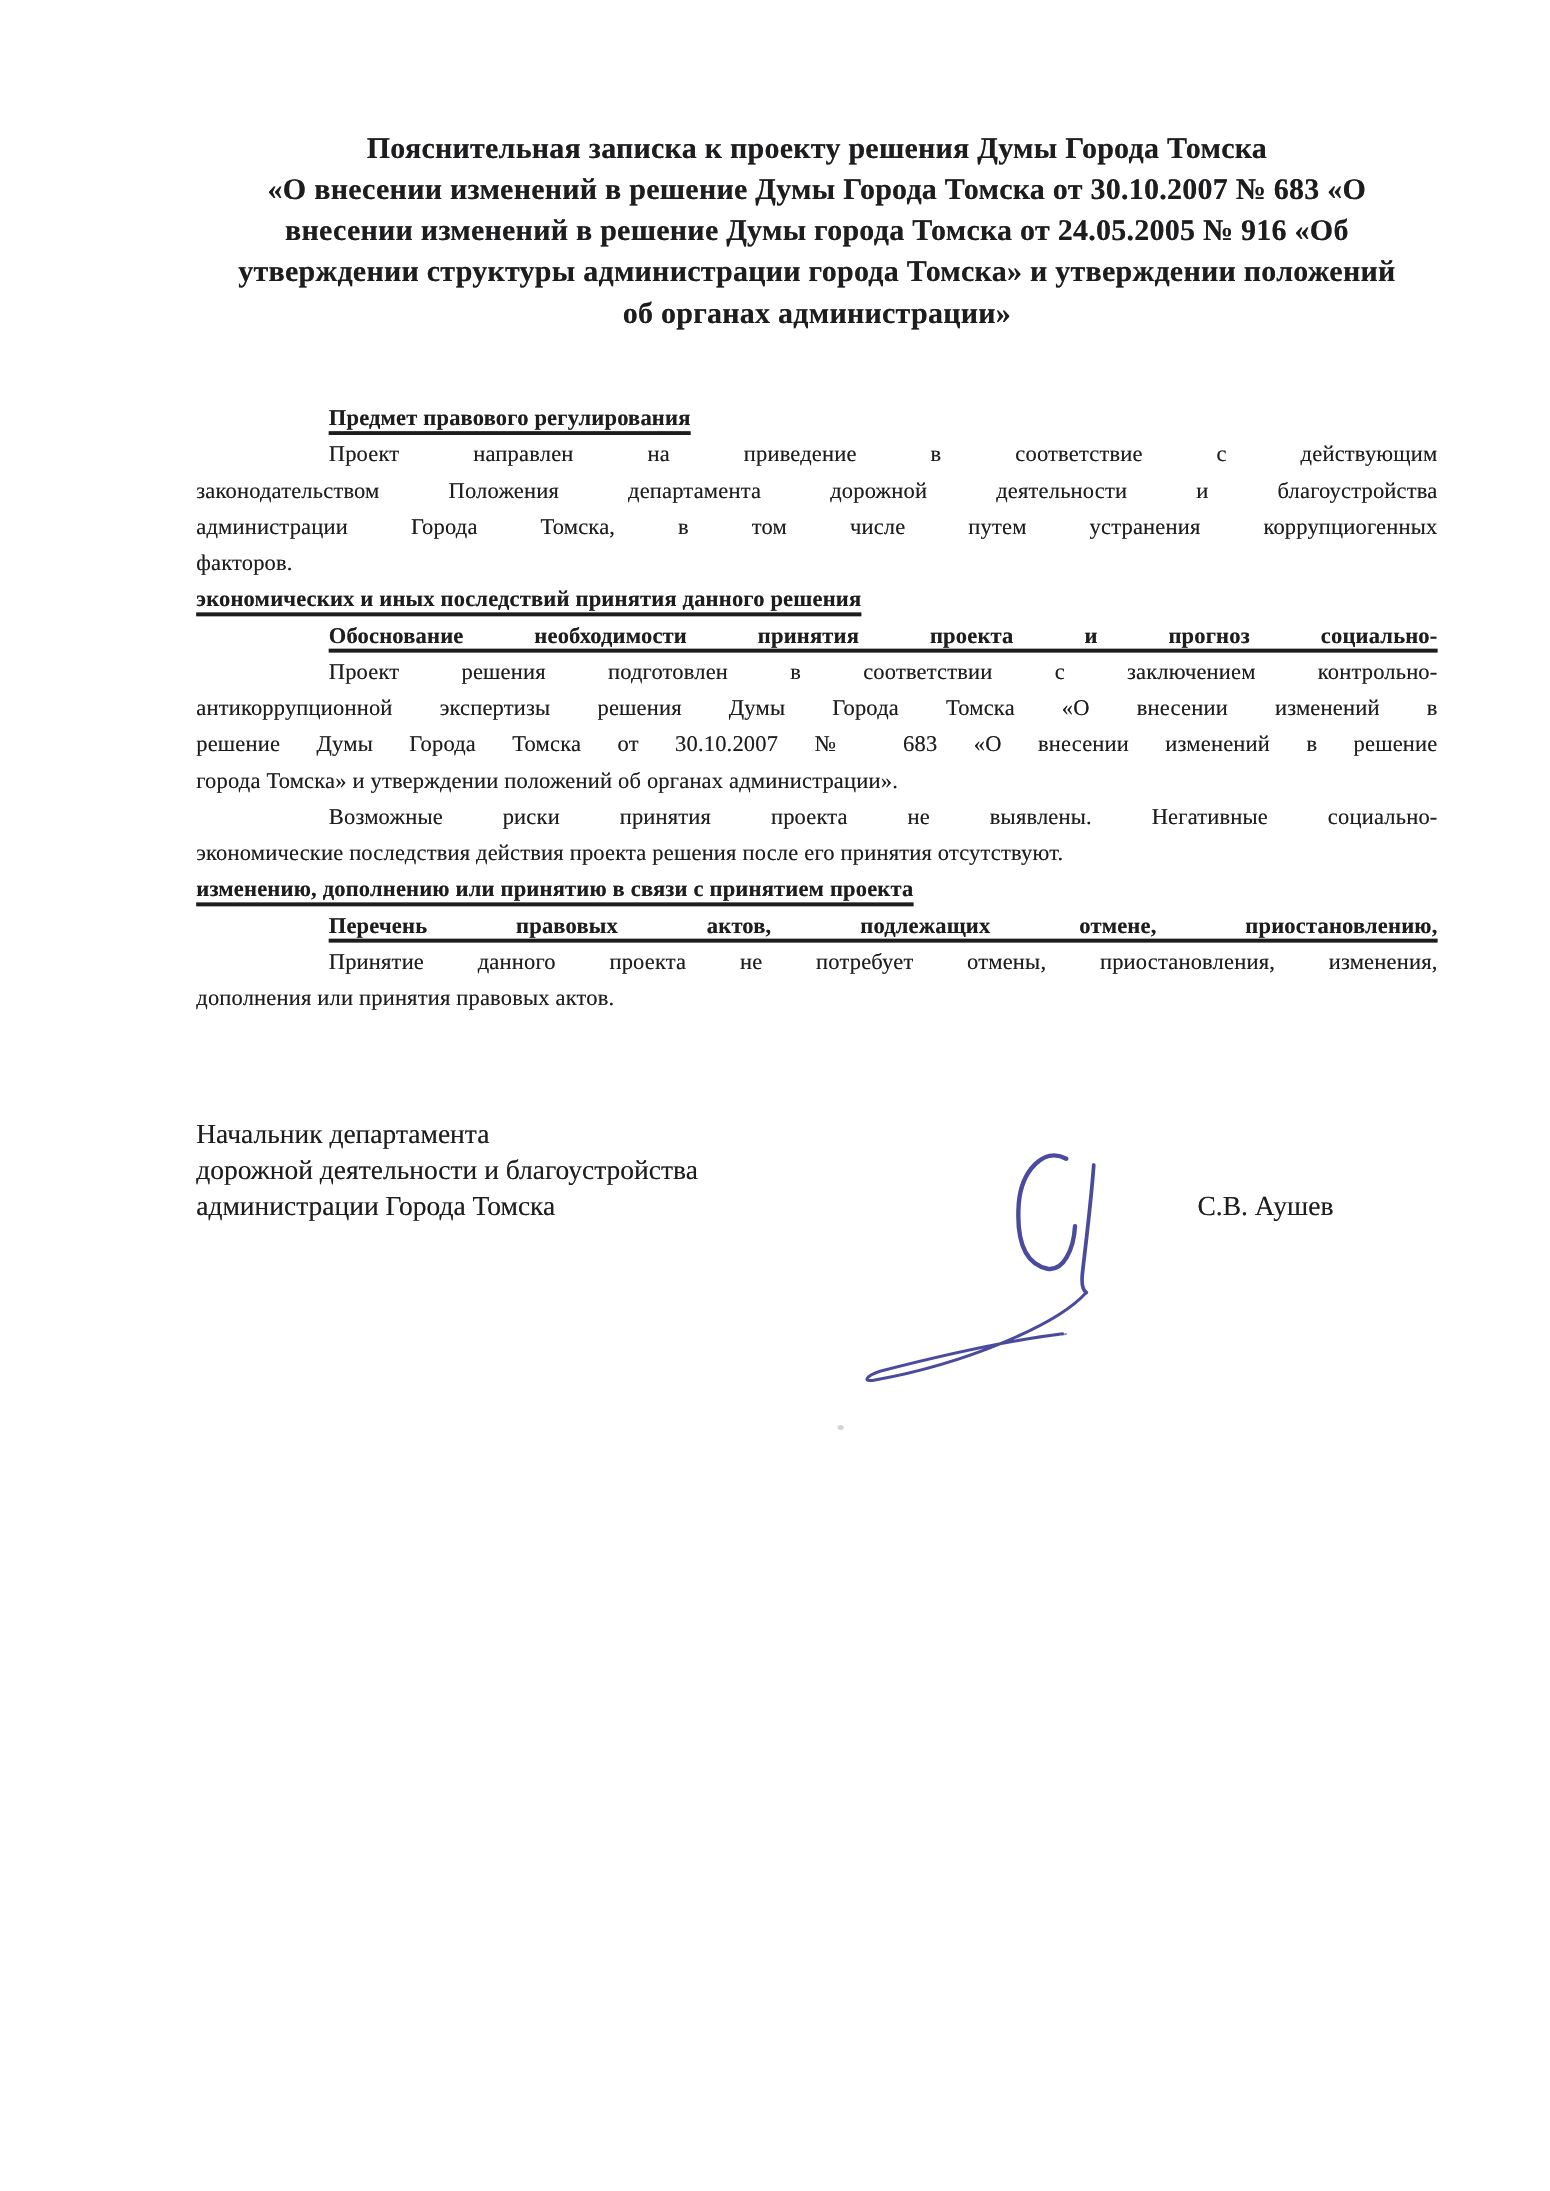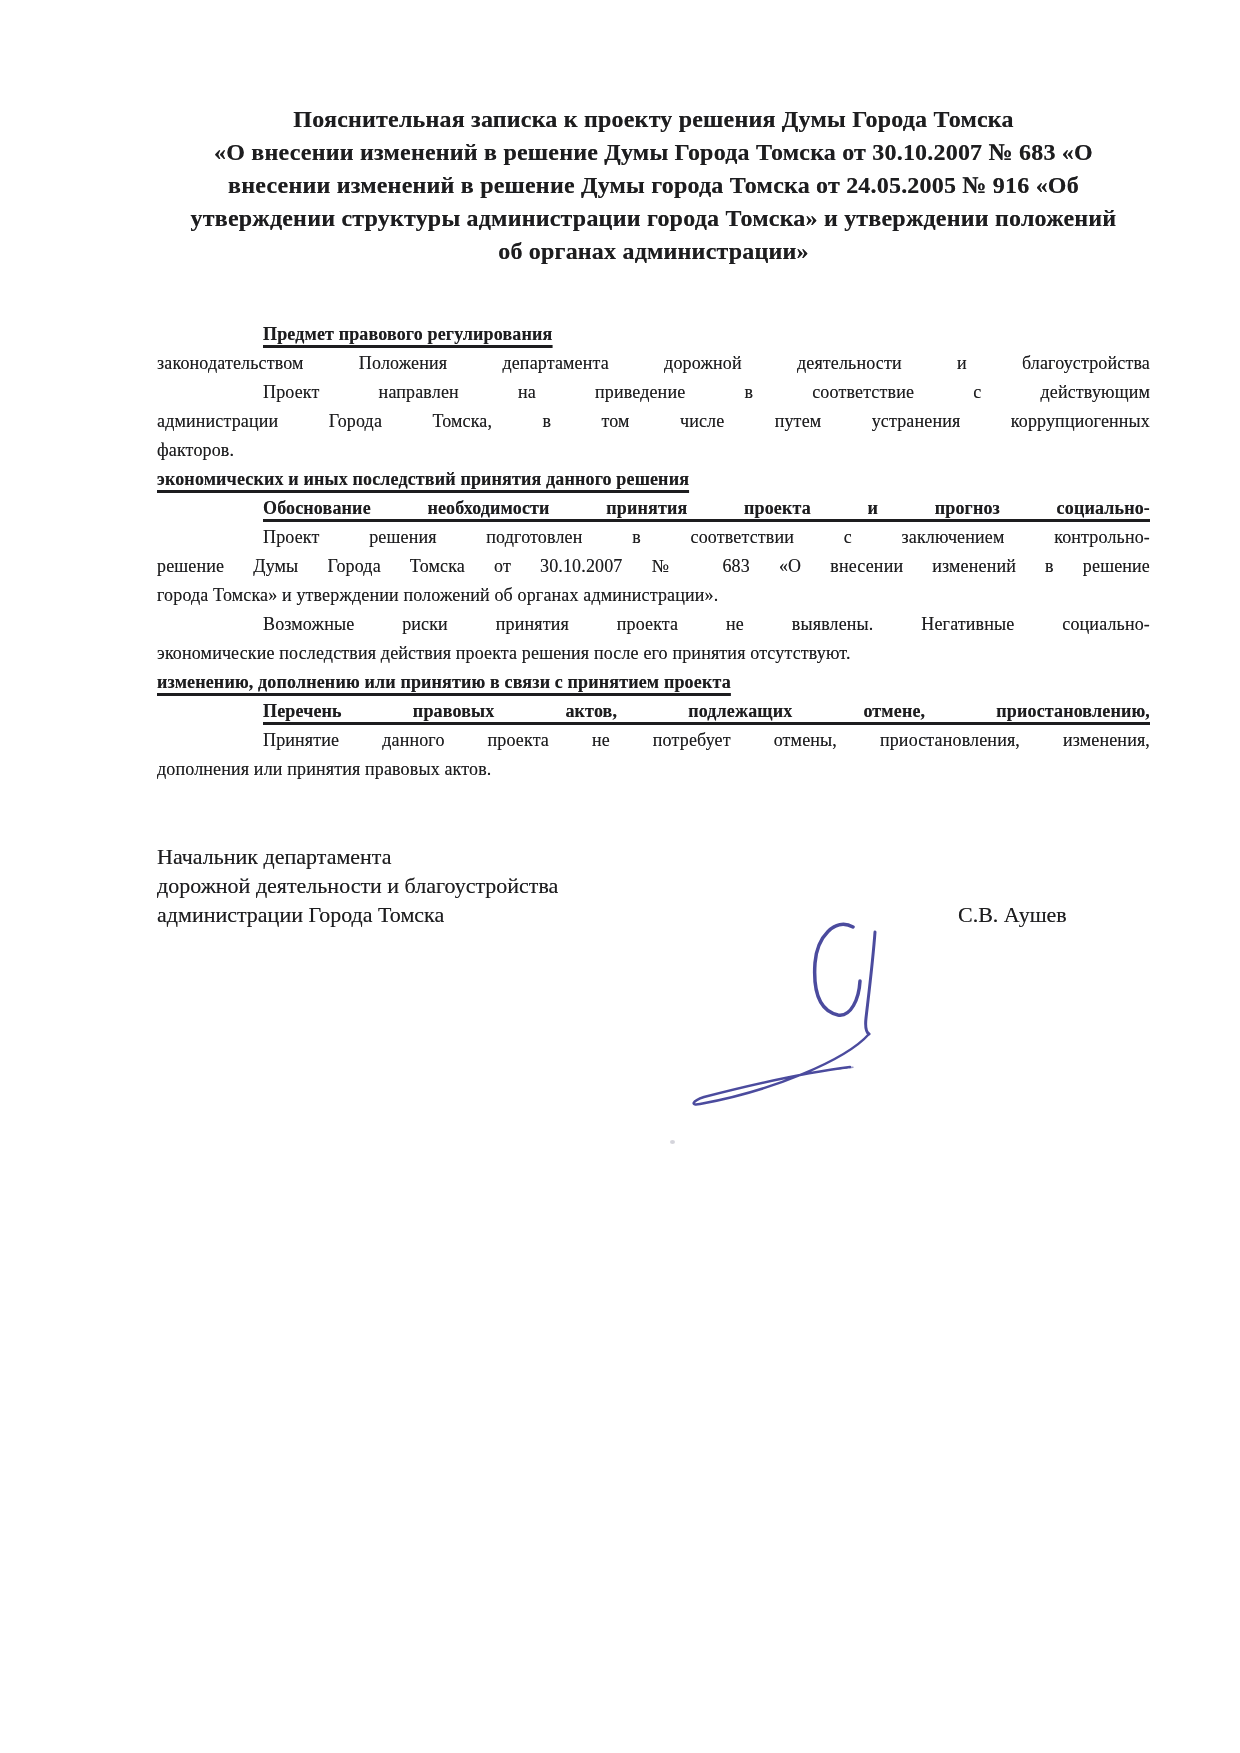--- a/index.html
+++ b/index.html
@@ -78,8 +78,8 @@
 
     <div class="bline h indent">Предмет правового регулирования</div>
 
+    <div class="bline j indent">Проект направлен на приведение в соответствие с действующим</div>
     <div class="bline j">законодательством Положения департамента дорожной деятельности и благоустройства</div>
-    <div class="bline j indent">Проект направлен на приведение в соответствие с действующим</div>
     <div class="bline j">администрации Города Томска, в том числе путем устранения коррупциогенных</div>
     <div class="bline">факторов.</div>
 

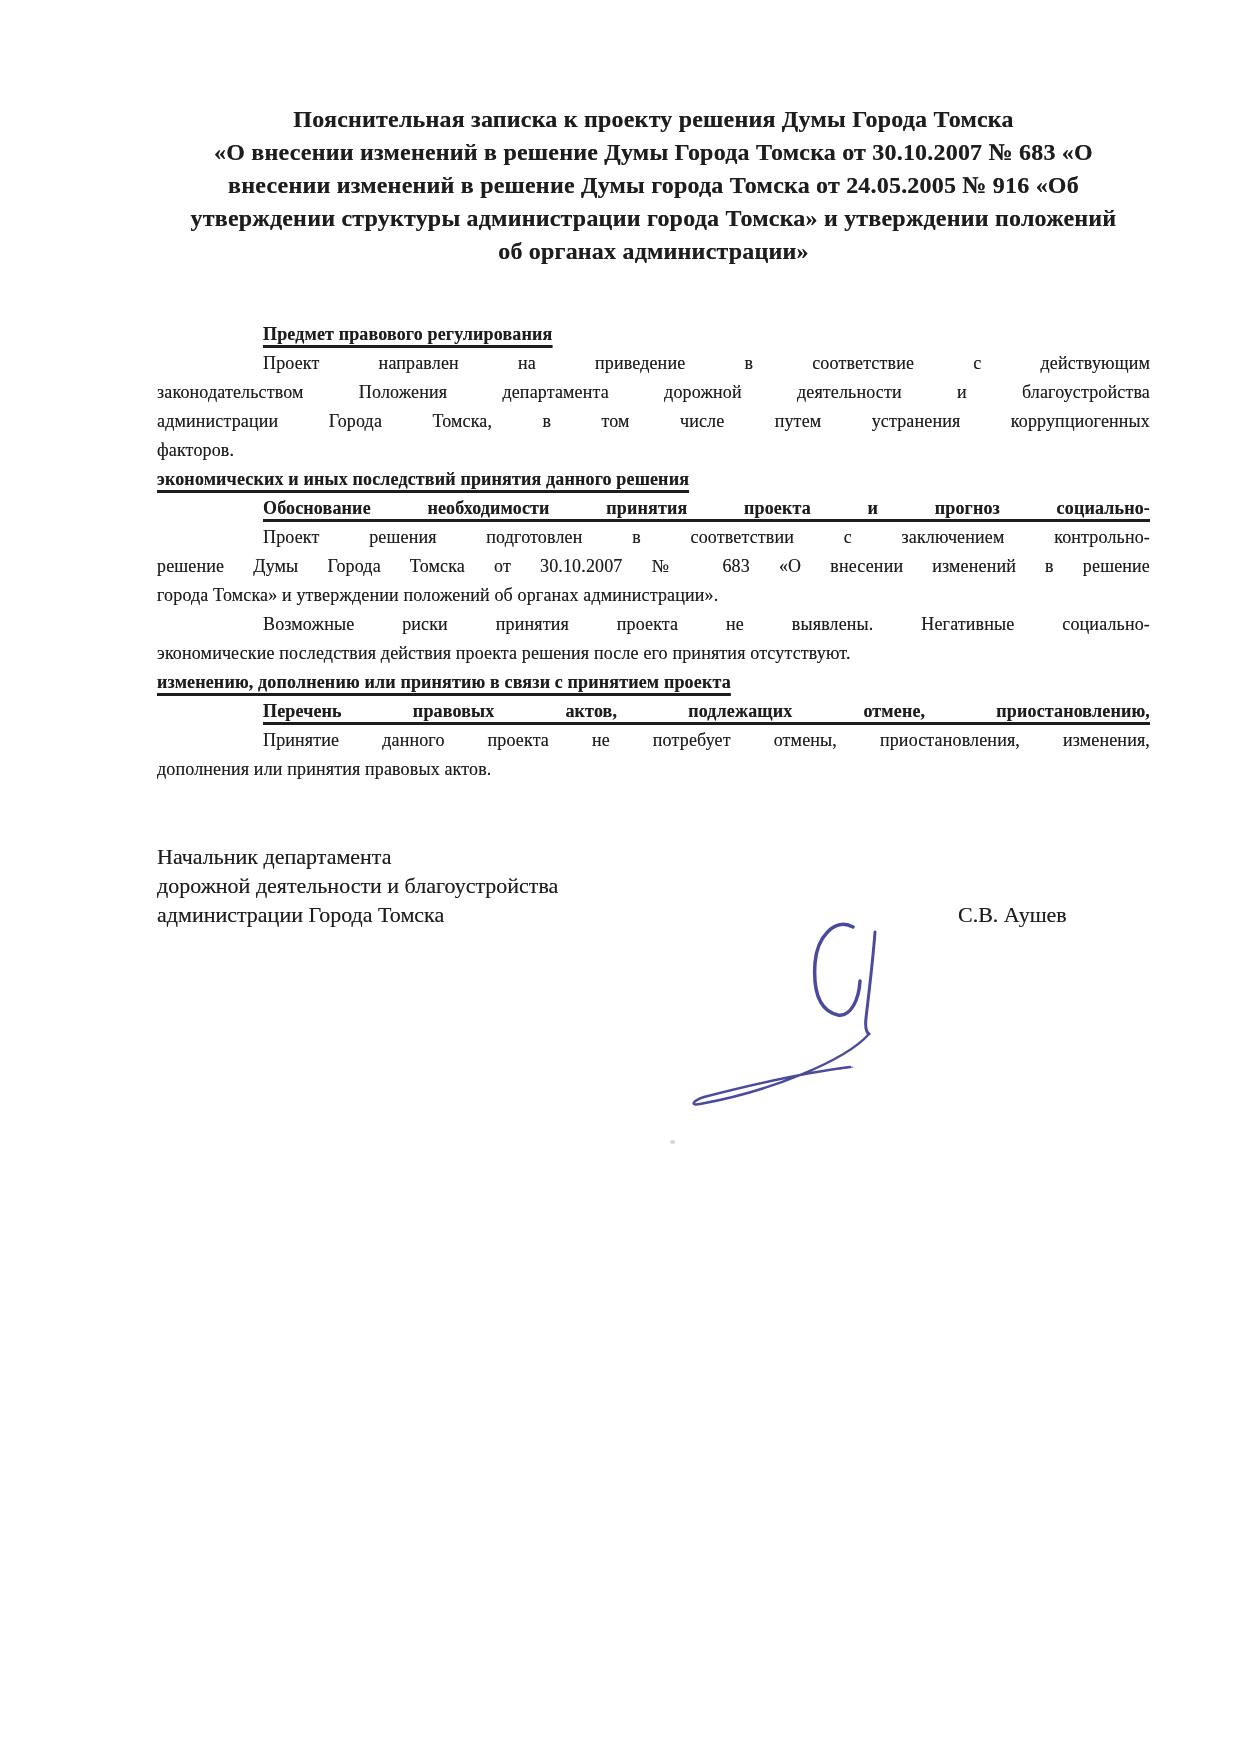--- a/index.html
+++ b/index.html
@@ -87,6 +87,7 @@
     <div class="bline h j indent">Обоснование необходимости принятия проекта и прогноз социально-</div>
 
     <div class="bline j indent">Проект решения подготовлен в соответствии с заключением контрольно-</div>
+    <div class="bline j">антикоррупционной экспертизы решения Думы Города Томска «О внесении изменений в</div>
     <div class="bline j">решение Думы Города Томска от 30.10.2007 № 683 «О внесении изменений в решение</div>
     <div class="bline">города Томска» и утверждении положений об органах администрации».</div>
 

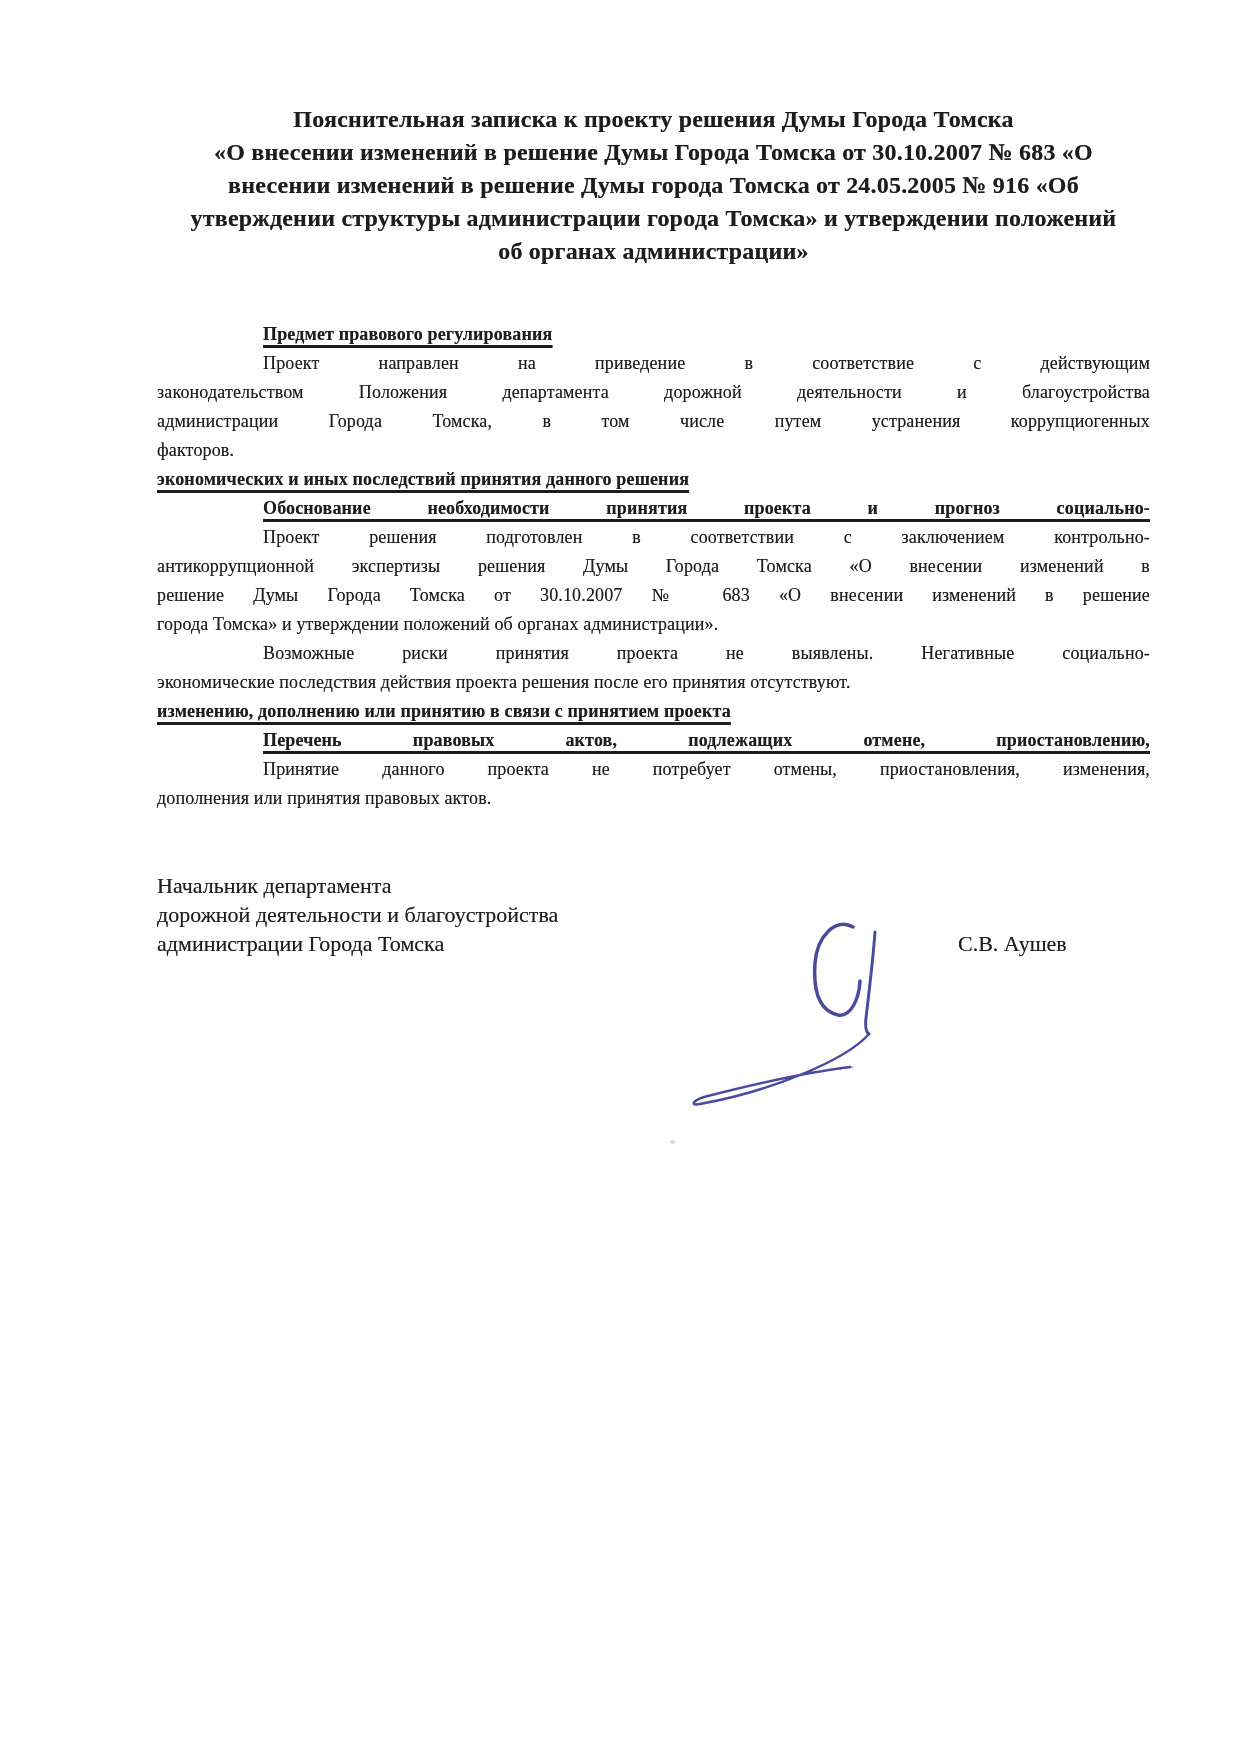--- a/index.html
+++ b/index.html
@@ -46,7 +46,7 @@
   }
   .signoff {
     position: relative;
-    margin-top: 58px;
+    margin-top: 79px;
     font-size: 22px;
     line-height: 29px;
     text-shadow: 0 0 0.4px rgba(0,0,0,0.5);

